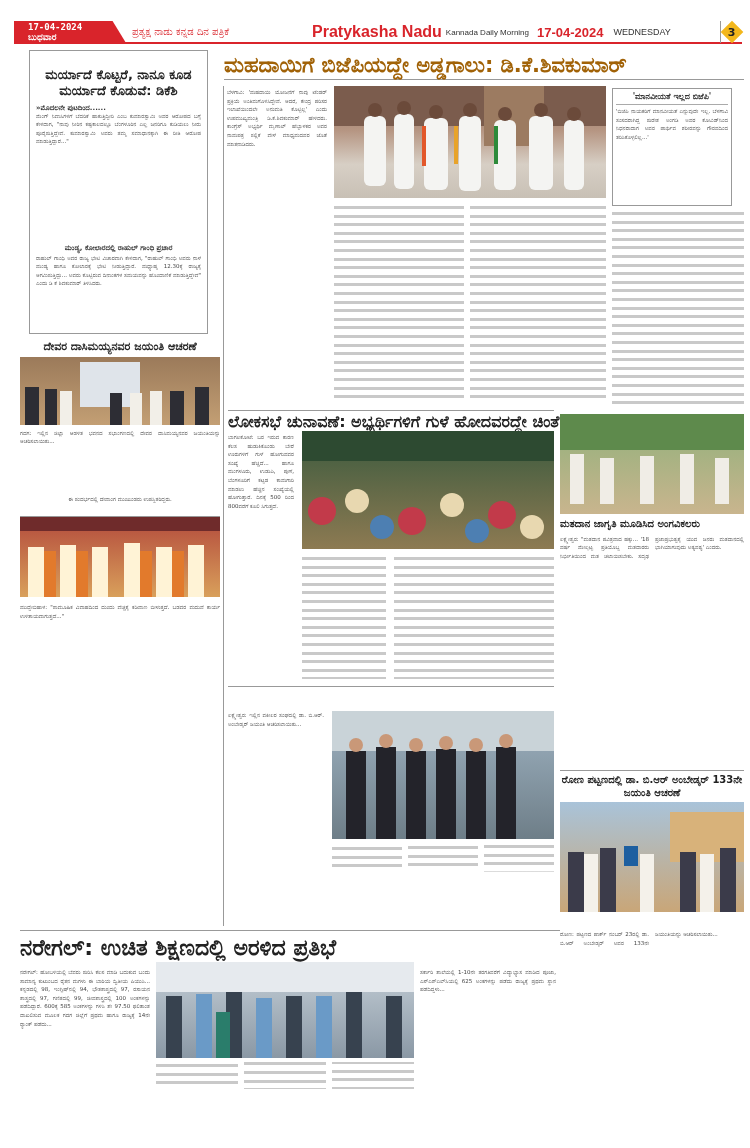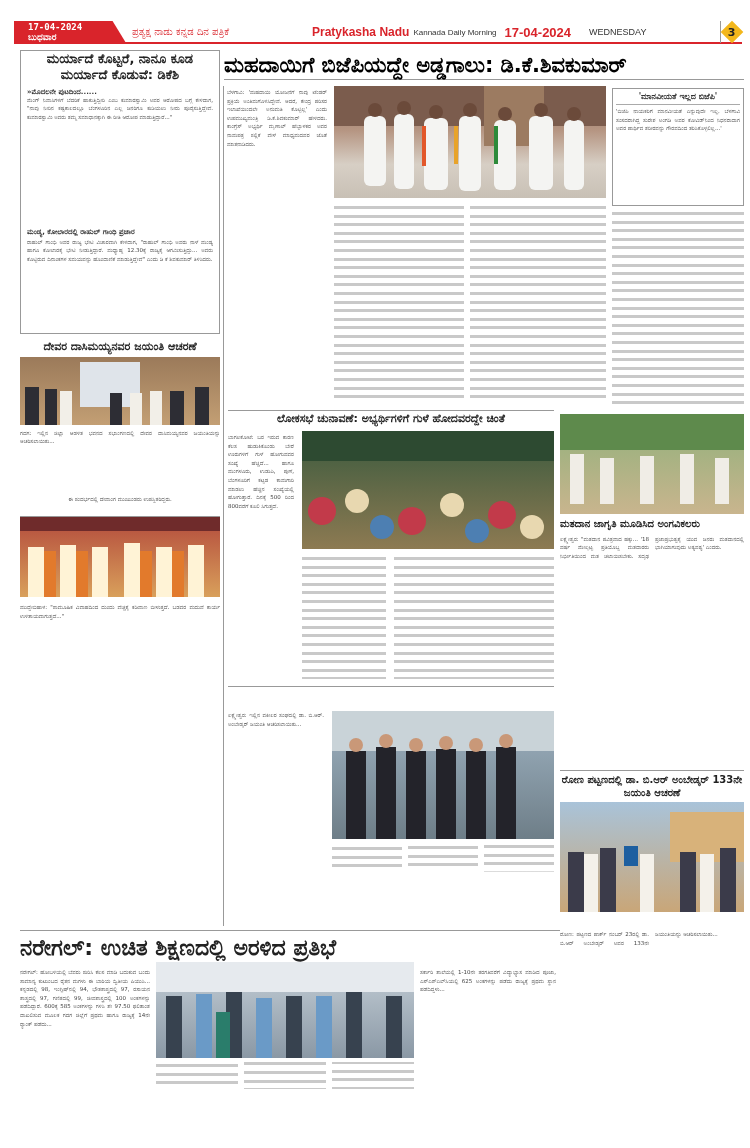--- a/index.html
+++ b/index.html
@@ -8,7 +8,7 @@
   .masthead { left: 14px; top: 22px; width: 728px; height: 22px; border-bottom: 2px solid #d9242b; display: flex; align-items: center; }
   .mh-date { background: #d9242b; color: #fff; font-size: 9px; font-weight: bold; height: 22px; display: flex; align-items: center; padding: 0 16px 0 14px; clip-path: polygon(0 0, 88% 0, 100% 100%, 0 100%); width: 112px; font-family: "DejaVu Sans Mono", monospace; }
   .mh-kn { color: #d9242b; font-size: 10px; margin-left: 6px; width: 160px; }
-  .mh-en { color: #d9242b; font-weight: bold; font-size: 12px; margin-left: 20px; font-family: "Liberation Sans", sans-serif; text-align: center; }
+  .mh-en { color: #d9242b; font-weight: bold; font-size: 16px; margin-left: 20px; font-family: "Liberation Sans", sans-serif; text-align: center; }
   .mh-sub { color: #333; font-size: 8px; margin-left: 4px; font-family: "Liberation Sans", sans-serif; }
   .mh-date2 { color: #d9242b; font-weight: bold; font-size: 13px; margin-left: 8px; font-family: "Liberation Sans", sans-serif; }
   .mh-day { color: #333; font-size: 9px; margin-left: 18px; font-family: "Liberation Sans", sans-serif; }

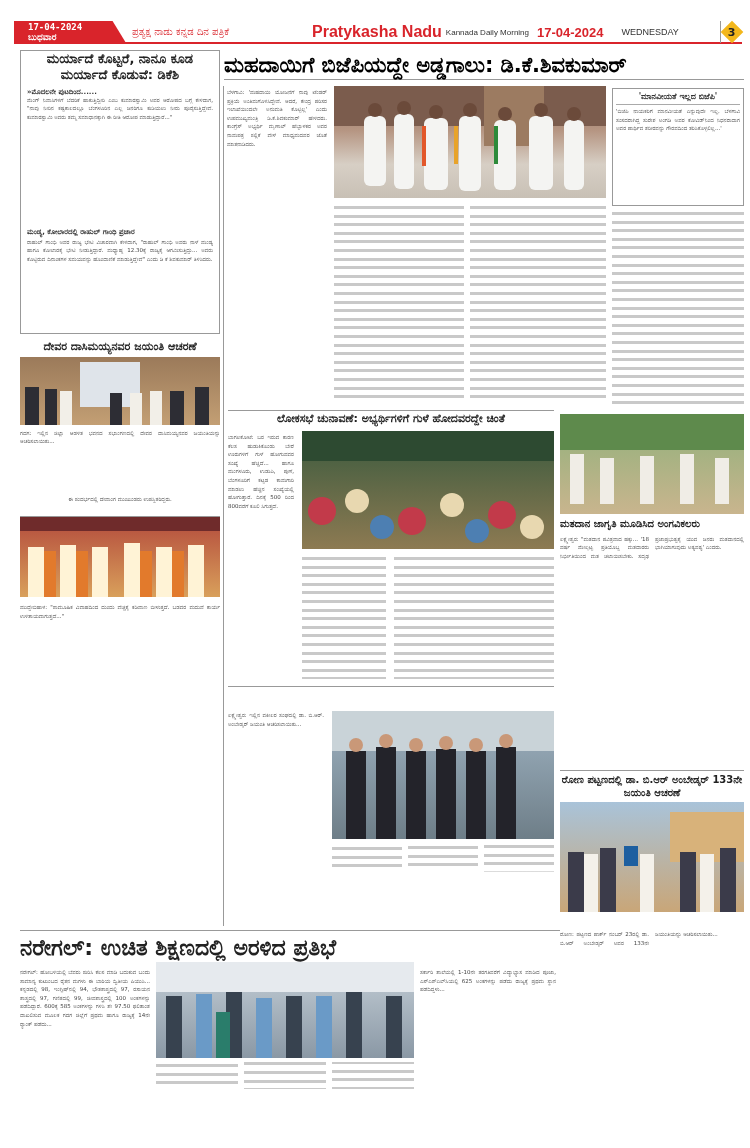--- a/index.html
+++ b/index.html
@@ -11,7 +11,7 @@
   .mh-en { color: #d9242b; font-weight: bold; font-size: 16px; margin-left: 20px; font-family: "Liberation Sans", sans-serif; text-align: center; }
   .mh-sub { color: #333; font-size: 8px; margin-left: 4px; font-family: "Liberation Sans", sans-serif; }
   .mh-date2 { color: #d9242b; font-weight: bold; font-size: 13px; margin-left: 8px; font-family: "Liberation Sans", sans-serif; }
-  .mh-day { color: #333; font-size: 9px; margin-left: 18px; font-family: "Liberation Sans", sans-serif; }
+  .mh-day { color: #333; font-size: 9px; margin-left: 10px; font-family: "Liberation Sans", sans-serif; }
   .mh-page { margin-left: auto; width: 22px; height: 22px; border-left: 1px solid #999; display: flex; align-items: center; justify-content: center; }
   .mh-page span { background: #f3b71b; color: #222; font-weight: bold; font-size: 11px; width: 16px; height: 16px; display: flex; align-items: center; justify-content: center; transform: rotate(45deg); }
   .mh-page span b { transform: rotate(-45deg); }

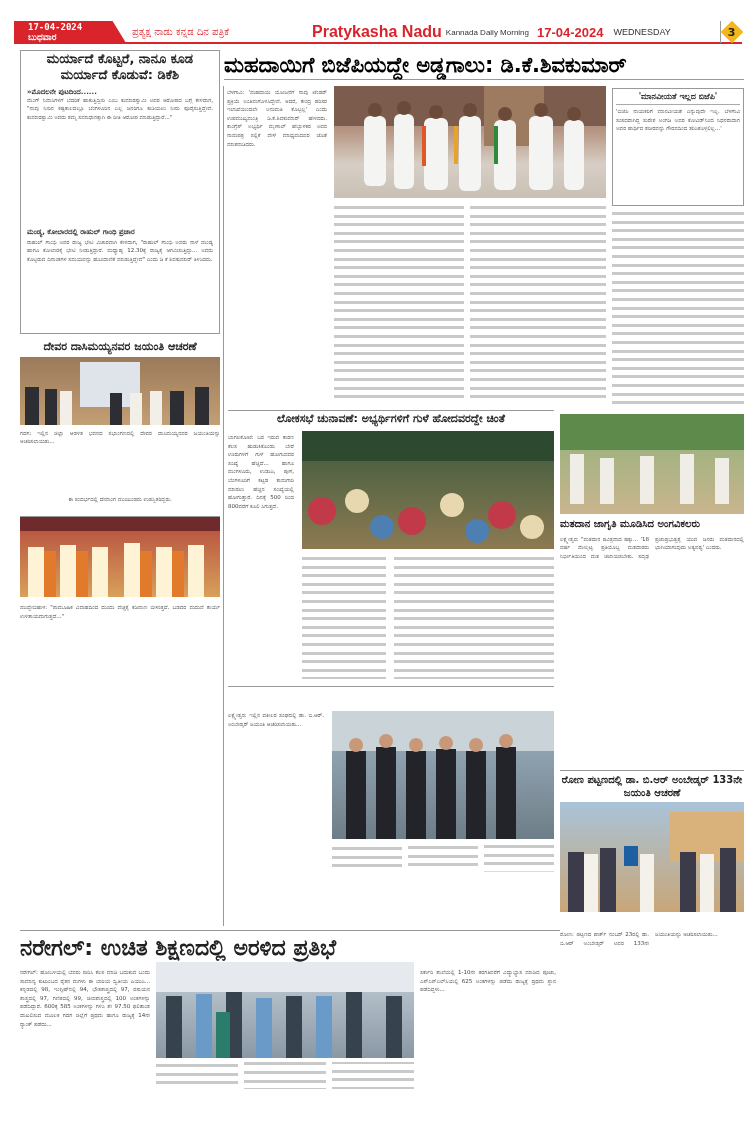--- a/index.html
+++ b/index.html
@@ -43,7 +43,7 @@
     </div>
 </div>
 
-<div class="abs box" style="left:20px;top:50px;width:200px;height:284px;padding:0 6px;">
+<div class="abs box" style="left:29px;top:50px;width:179px;height:284px;padding:16px 6px;">
   <div class="hl" style="font-size:13px;margin-bottom:4px;">ಮರ್ಯಾದೆ ಕೊಟ್ಟರೆ, ನಾನೂ ಕೂಡ ಮರ್ಯಾದೆ ಕೊಡುವೆ: ಡಿಕೆಶಿ</div>
   <div class="kicker">»ಮೊದಲನೇ ಪುಟದಿಂದ......</div>
   <div class="txt" style="height:130px;">ಮೆಂಗ್ ನಿವಾಸಿಗಳಿಗೆ ಬೆದರಿಕೆ ಹಾಕುತ್ತಿದ್ದೀರಿ ಎಂಬ ಕುಮಾರಸ್ವಾಮಿ ಅವರ ಆರೋಪದ ಬಗ್ಗೆ ಕೇಳಿದಾಗ, "ನಾವು ನೀರಿನ ಕಷ್ಟಕಾಲದಲ್ಲೂ ಬೆಂಗಳೂರಿನ ಎಲ್ಲ ಜನರಿಗೂ ಕುಡಿಯಲು ನೀರು ಪೂರೈಸುತ್ತಿದ್ದೇವೆ. ಕುಮಾರಸ್ವಾಮಿ ಅವರು ತಮ್ಮ ಸಮಾಧಾನಕ್ಕಾಗಿ ಈ ರೀತಿ ಆರೋಪ ಮಾಡುತ್ತಿದ್ದಾರೆ..."</div>

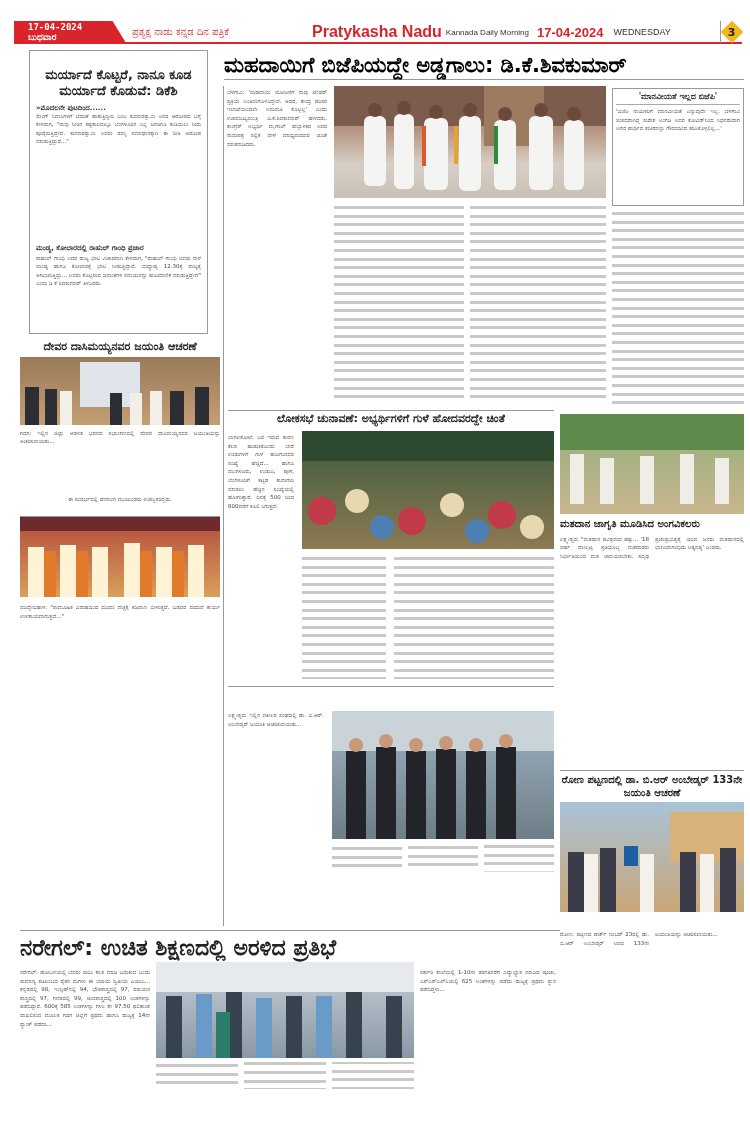--- a/index.html
+++ b/index.html
@@ -18,7 +18,7 @@
 
   .box { border: 1px solid #999; }
   .hl { font-weight: bold; color: #222; text-align: center; line-height: 1.25; }
-  .hl-red { color: #000000; font-weight: bold; }
+  .hl-red { color: #a16207; font-weight: bold; }
   .txt { font-size: 5.5px; line-height: 8.6px; color: #444; text-align: justify; overflow: hidden; }
   .lines { background: repeating-linear-gradient(#fff 0 2px, #c9c9c9 2px 5px, #fff 5px 8.6px); }
   .photo { overflow: hidden; }

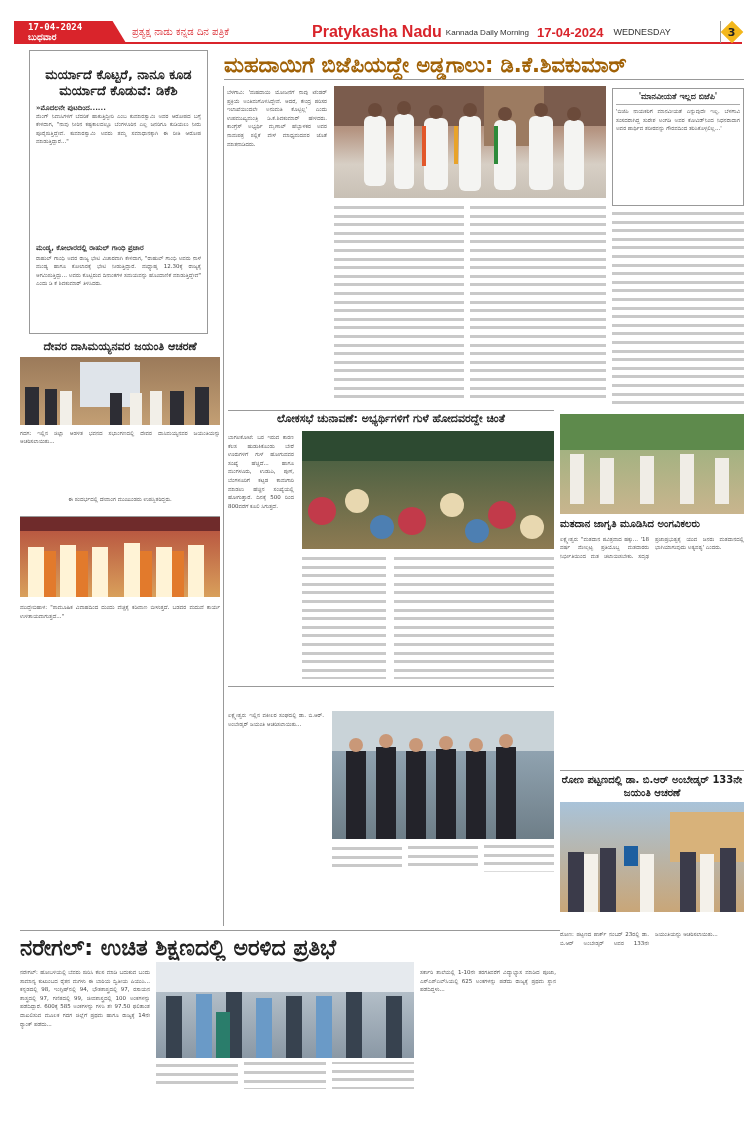--- a/index.html
+++ b/index.html
@@ -91,7 +91,7 @@
     <div class="lines" style="height:100%;"></div>
   </div>
 
-<div class="abs box" style="left:612px;top:88px;width:132px;height:118px;padding:3px;">
+<div class="abs box" style="left:612px;top:88px;width:120px;height:118px;padding:3px;">
   <div class="sub" style="font-size:8px;text-align:center;border-bottom:1px solid #aaa;padding-bottom:2px;">'ಮಾನವೀಯತೆ ಇಲ್ಲದ ಬಿಜೆಪಿ'</div>
   <div class="txt" style="height:92px;margin-top:2px;">'ಬಿಜೆಪಿ ನಾಯಕರಿಗೆ ಮಾನವೀಯತೆ ಎನ್ನುವುದೇ ಇಲ್ಲ. ಬೆಳಗಾವಿ ಸಂಸದರಾಗಿದ್ದ ಸುರೇಶ ಅಂಗಡಿ ಅವರ ಕೋವಿಡ್‌ನಿಂದ ನಿಧನರಾದಾಗ ಅವರ ಪಾರ್ಥಿವ ಶರೀರವನ್ನು ಗೌರವದಿಂದ ತರಿಸಿಕೊಳ್ಳಲಿಲ್ಲ...'</div>
 </div>

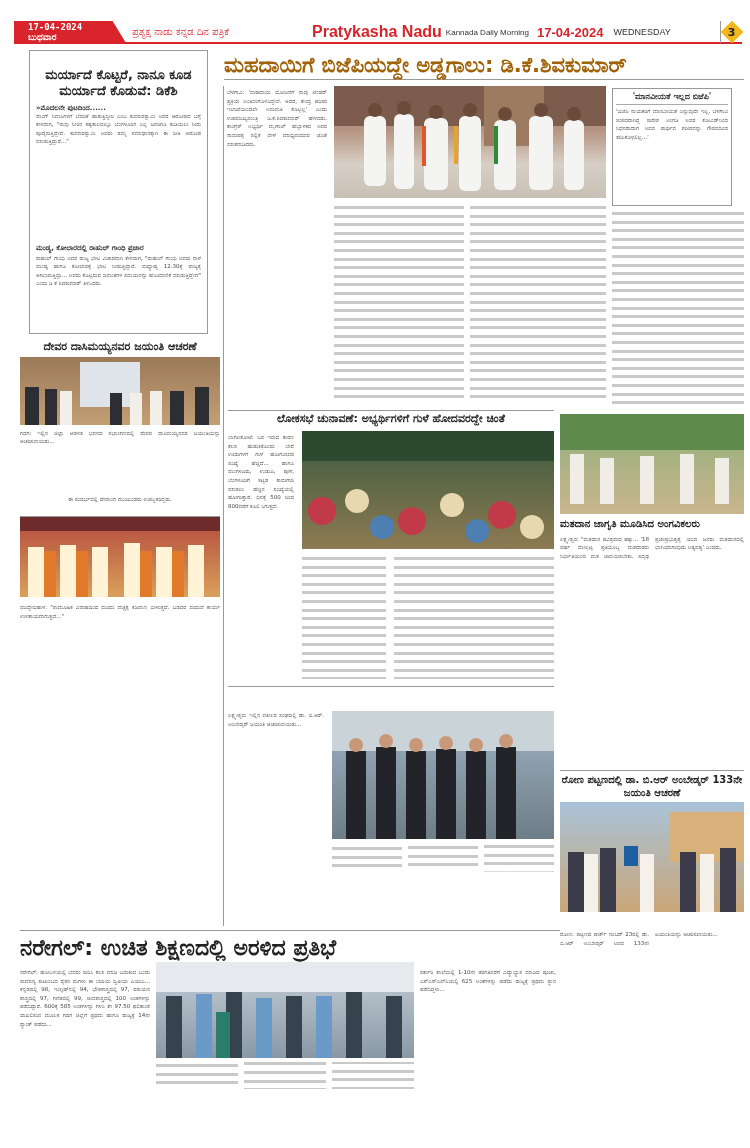--- a/index.html
+++ b/index.html
@@ -47,7 +47,7 @@
   <div class="hl" style="font-size:13px;margin-bottom:4px;">ಮರ್ಯಾದೆ ಕೊಟ್ಟರೆ, ನಾನೂ ಕೂಡ ಮರ್ಯಾದೆ ಕೊಡುವೆ: ಡಿಕೆಶಿ</div>
   <div class="kicker">»ಮೊದಲನೇ ಪುಟದಿಂದ......</div>
   <div class="txt" style="height:130px;">ಮೆಂಗ್ ನಿವಾಸಿಗಳಿಗೆ ಬೆದರಿಕೆ ಹಾಕುತ್ತಿದ್ದೀರಿ ಎಂಬ ಕುಮಾರಸ್ವಾಮಿ ಅವರ ಆರೋಪದ ಬಗ್ಗೆ ಕೇಳಿದಾಗ, "ನಾವು ನೀರಿನ ಕಷ್ಟಕಾಲದಲ್ಲೂ ಬೆಂಗಳೂರಿನ ಎಲ್ಲ ಜನರಿಗೂ ಕುಡಿಯಲು ನೀರು ಪೂರೈಸುತ್ತಿದ್ದೇವೆ. ಕುಮಾರಸ್ವಾಮಿ ಅವರು ತಮ್ಮ ಸಮಾಧಾನಕ್ಕಾಗಿ ಈ ರೀತಿ ಆರೋಪ ಮಾಡುತ್ತಿದ್ದಾರೆ..."</div>
-  <div class="sub" style="text-align:left;margin:2px 0;">ಮಂಡ್ಯ, ಕೋಲಾರದಲ್ಲಿ ರಾಹುಲ್ ಗಾಂಧಿ ಪ್ರಚಾರ</div>
+  <div class="sub" style="text-align:center;margin:2px 0;">ಮಂಡ್ಯ, ಕೋಲಾರದಲ್ಲಿ ರಾಹುಲ್ ಗಾಂಧಿ ಪ್ರಚಾರ</div>
   <div class="txt" style="height:62px;">ರಾಹುಲ್ ಗಾಂಧಿ ಅವರ ರಾಜ್ಯ ಭೇಟಿ ವಿಚಾರವಾಗಿ ಕೇಳಿದಾಗ, "ರಾಹುಲ್ ಗಾಂಧಿ ಅವರು ನಾಳೆ ಮಂಡ್ಯ ಹಾಗೂ ಕೋಲಾರಕ್ಕೆ ಭೇಟಿ ನೀಡುತ್ತಿದ್ದಾರೆ. ಮಧ್ಯಾಹ್ನ 12.30ಕ್ಕೆ ರಾಜ್ಯಕ್ಕೆ ಆಗಮಿಸುತ್ತಿದ್ದು... ಅವರು ಕೊಟ್ಟಿರುವ ದಿನಾಂಕಗಳ ಸಮಯವನ್ನು ಹೊಂದಾಣಿಕೆ ಮಾಡುತ್ತಿದ್ದೇವೆ" ಎಂದು ಡಿ ಕೆ ಶಿವಕುಮಾರ್ ತಿಳಿಸಿದರು.</div>
 </div>
 

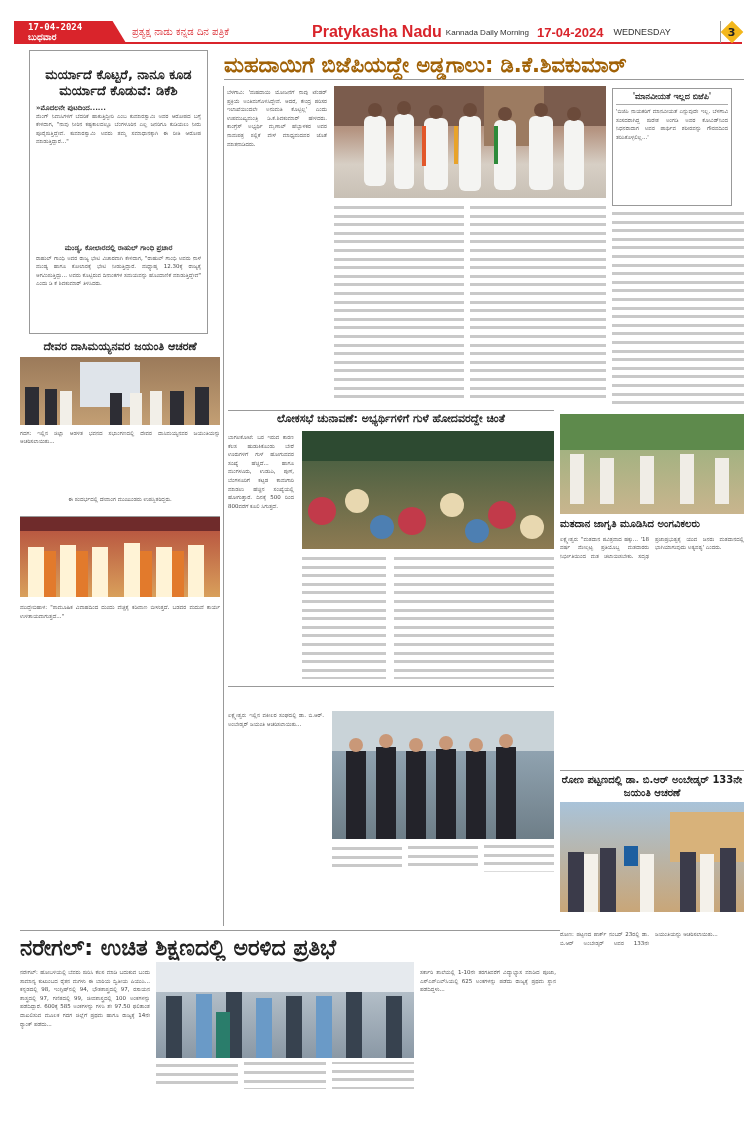--- a/index.html
+++ b/index.html
@@ -148,7 +148,7 @@
 <div class="abs sep" style="left:223px;top:86px;width:1px;height:840px;"></div>
 
 <div class="abs" style="left:228px;top:410px;width:326px;height:270px;border-top:1px solid #999;">
-  <div class="hl" style="font-size:11px;margin:1px 0;white-space:nowrap;">ಲೋಕಸಭೆ ಚುನಾವಣೆ: ಅಭ್ಯರ್ಥಿಗಳಿಗೆ ಗುಳೆ ಹೋದವರದ್ದೇ ಚಿಂತೆ</div>
+  <div class="hl" style="font-size:16px;margin:1px 0;white-space:nowrap;">ಲೋಕಸಭೆ ಚುನಾವಣೆ: ಅಭ್ಯರ್ಥಿಗಳಿಗೆ ಗುಳೆ ಹೋದವರದ್ದೇ ಚಿಂತೆ</div>
   <div class="txt" style="position:absolute;left:0;top:22px;width:66px;height:240px;">ಬಾಗಲಕೋಟೆ: ಬರ ಇರುವ ಕಾರಣ ಕೆಲಸ ಹುಡುಕಿಕೊಂಡು ಬೇರೆ ಊರುಗಳಿಗೆ ಗುಳೆ ಹೋಗುವವರ ಸಂಖ್ಯೆ ಹೆಚ್ಚಿದೆ... ಹಾಗೂ ಮಂಗಳೂರು, ಉಡುಪಿ, ಪುಣೆ, ಬೆಂಗಳೂರಿಗೆ ಕಟ್ಟಡ ಕಾಮಗಾರಿ ಮಾಡಲು ಹೆಚ್ಚಿನ ಸಂಖ್ಯೆಯಲ್ಲಿ ಹೋಗುತ್ತಾರೆ. ದಿನಕ್ಕೆ 500 ರಿಂದ 800ವರೆಗೆ ಕೂಲಿ ಸಿಗುತ್ತದೆ.</div>
   <div class="photo" style="position:absolute;left:74px;top:20px;width:252px;height:118px;background:linear-gradient(180deg,#3a5a3e,#8d7a52);">
     <svg width="252" height="118">

